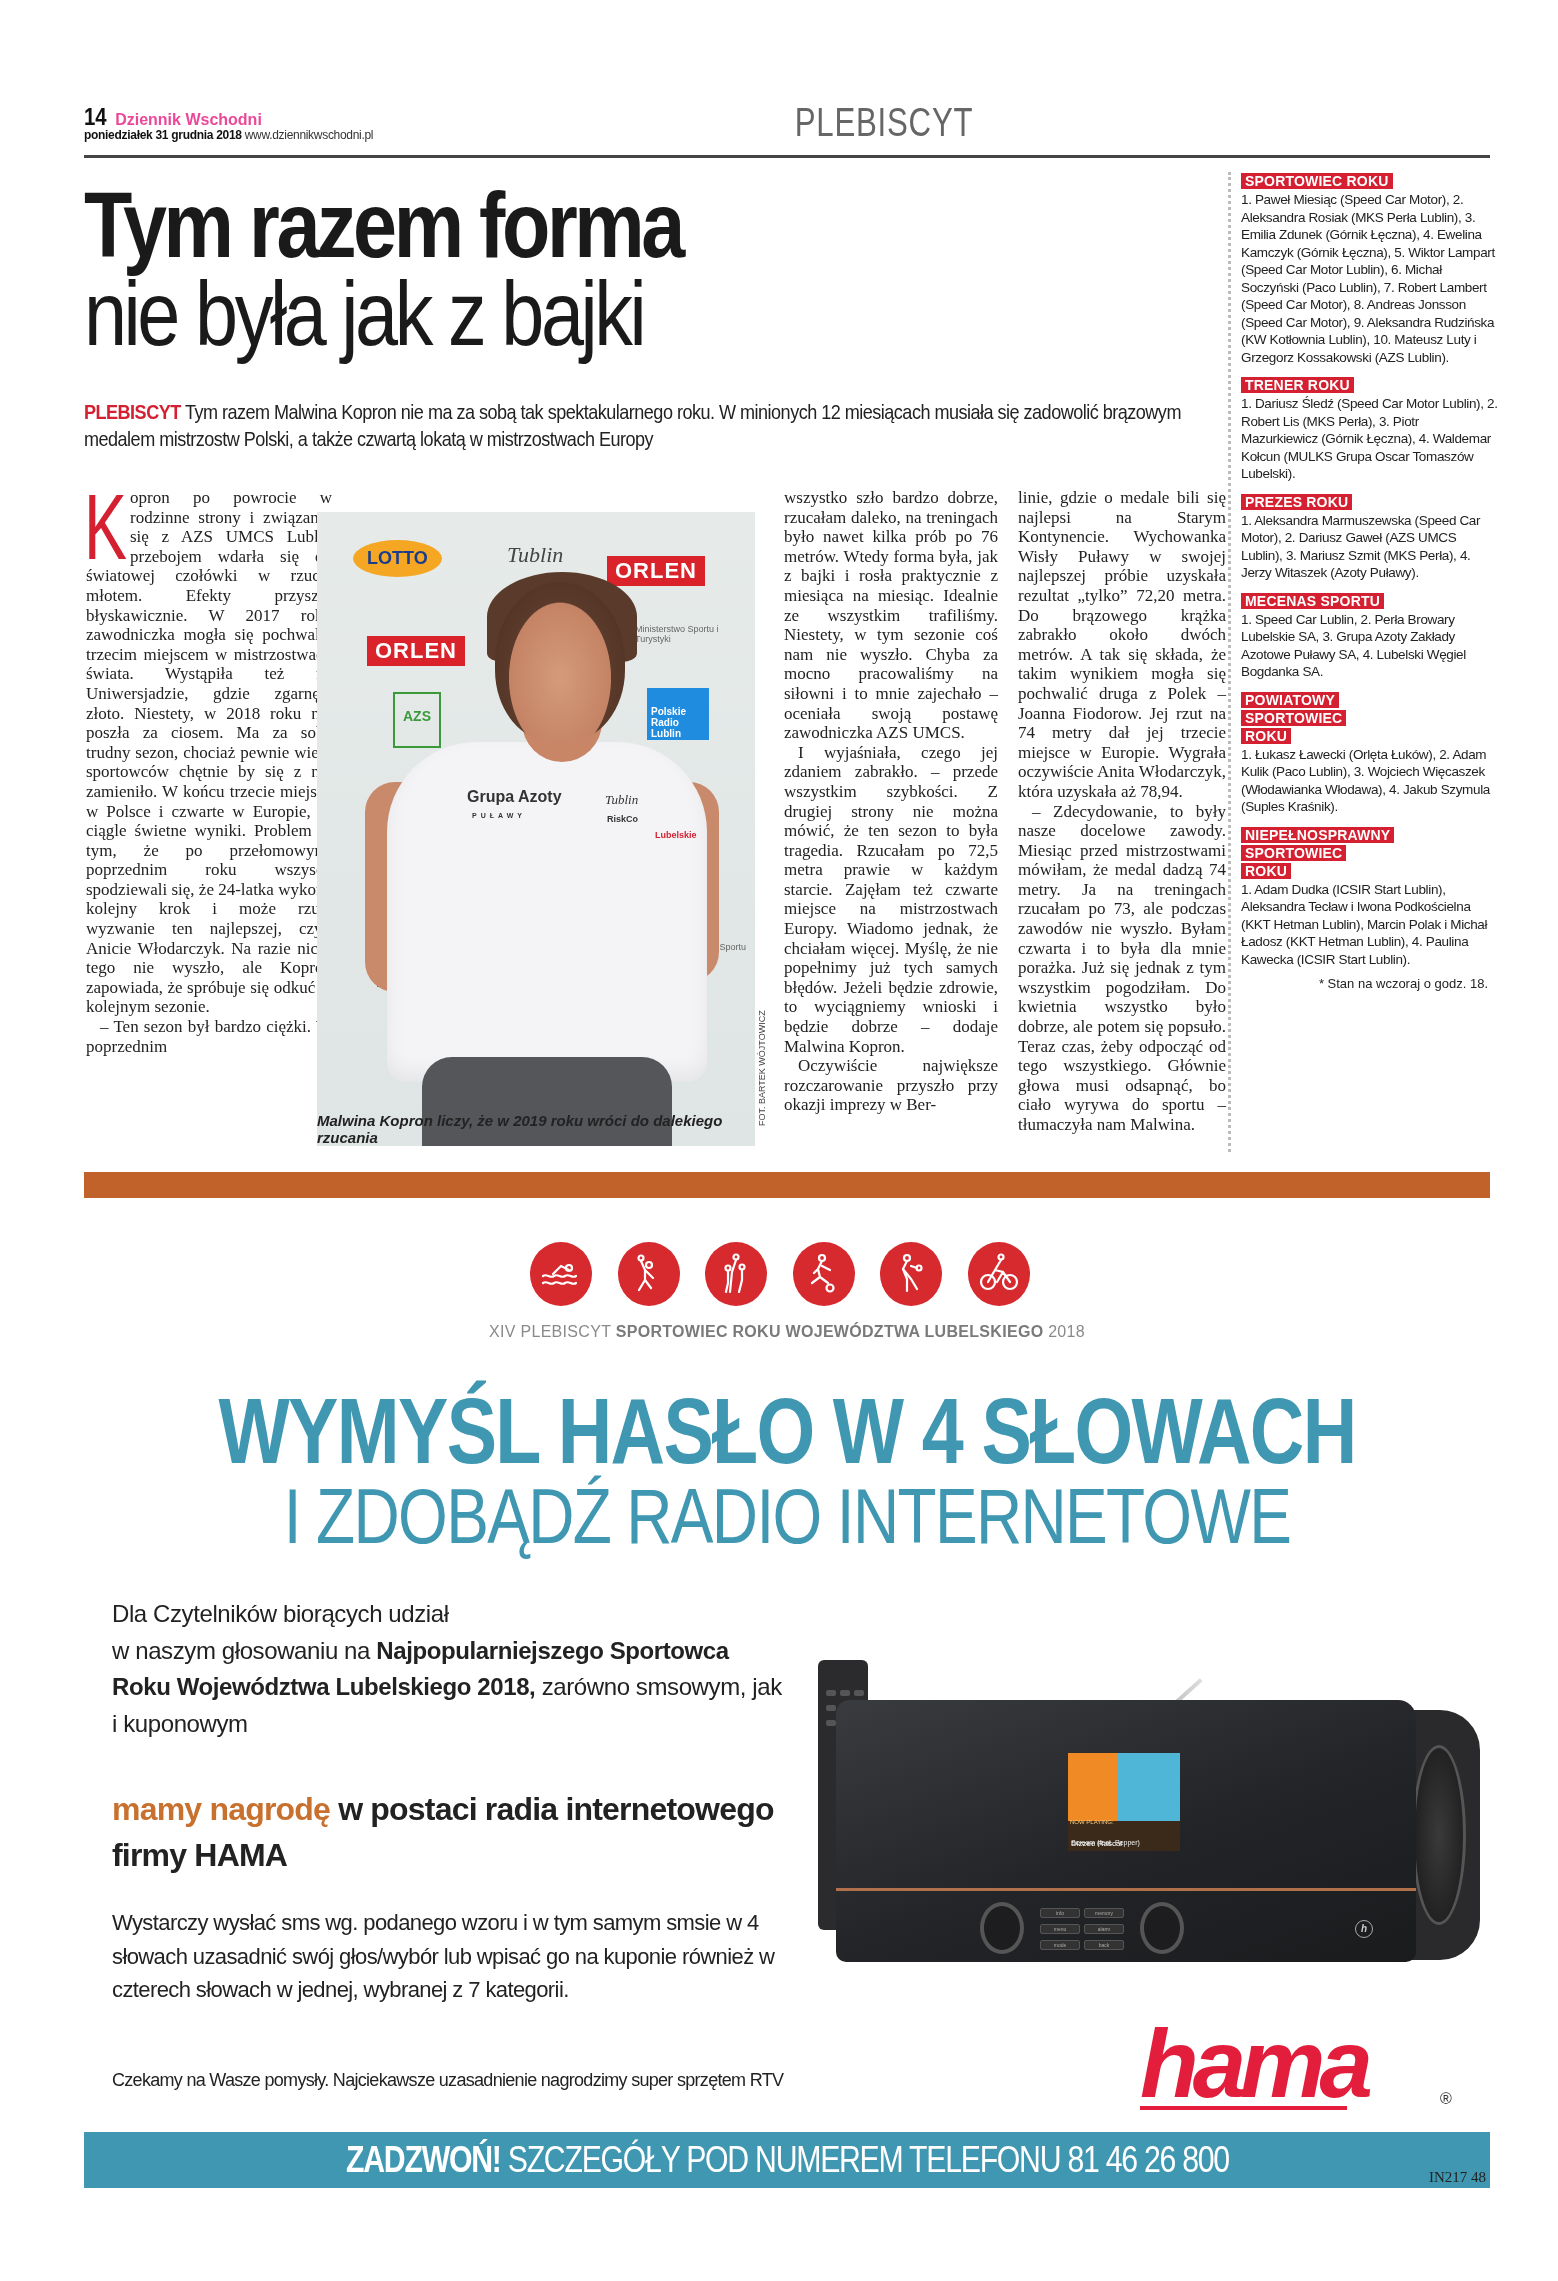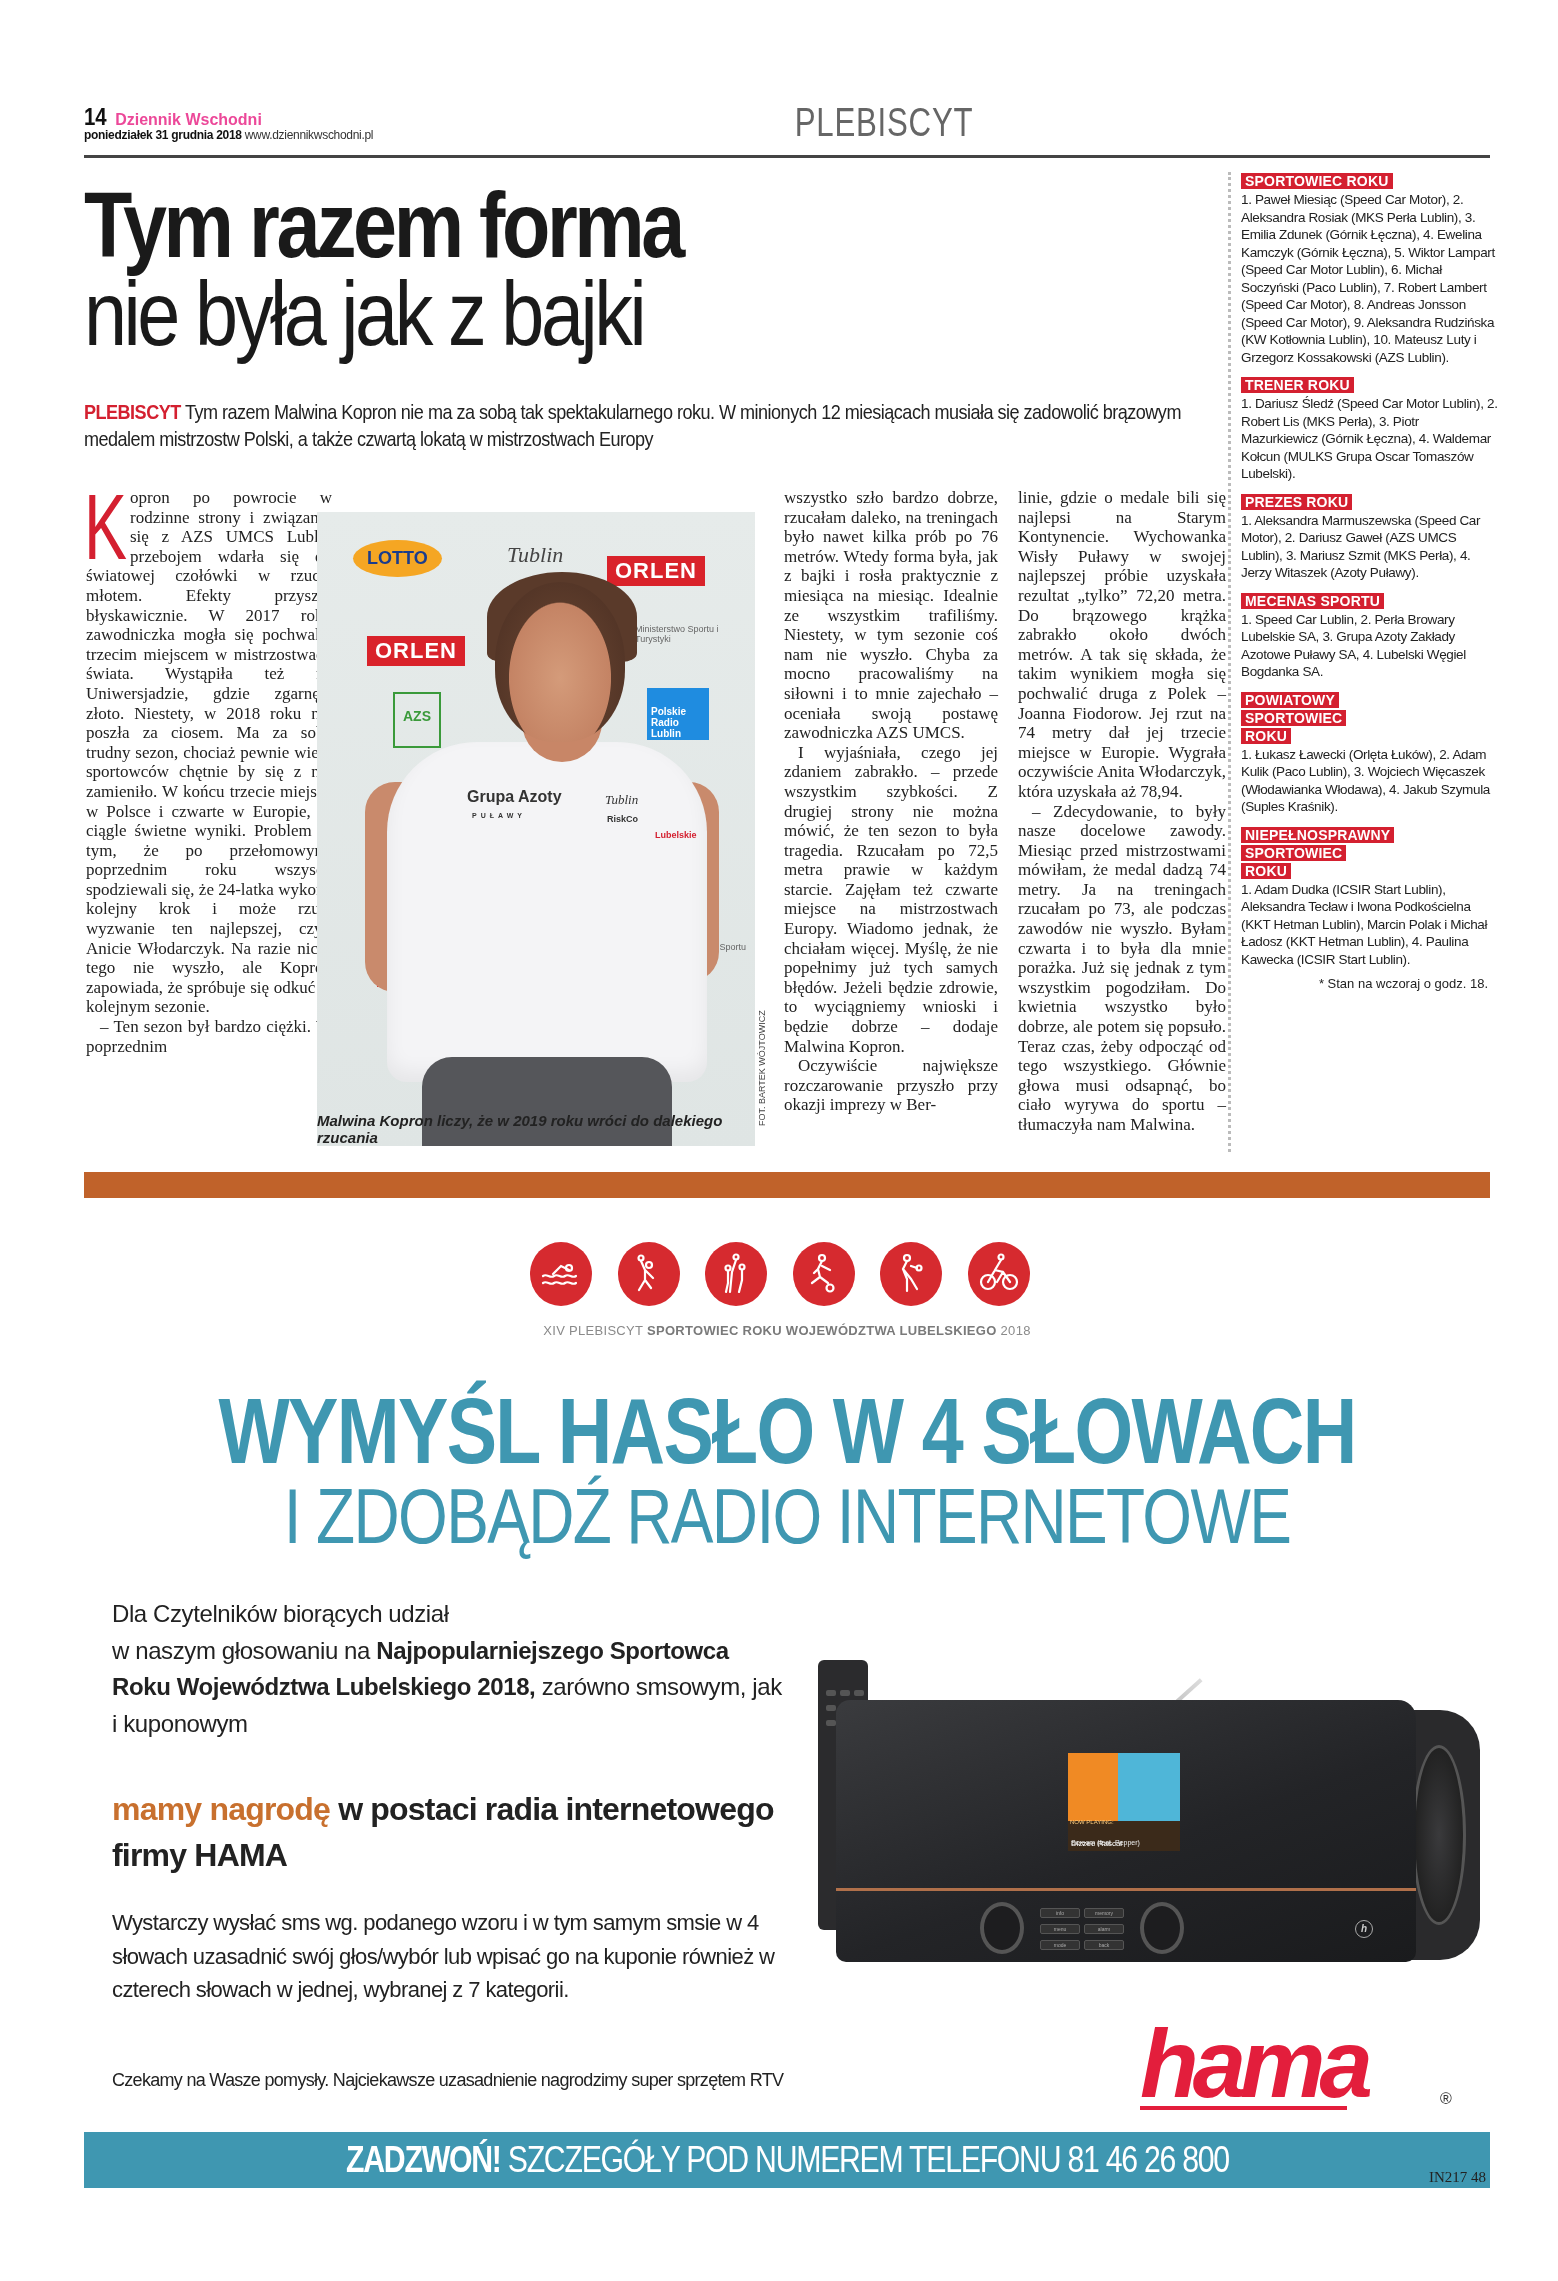--- a/index.html
+++ b/index.html
@@ -65,7 +65,7 @@
   .sports-icons { position: absolute; left: 530px; top: 1242px; width: 500px; height: 64px; display: flex; justify-content: space-between; }
   .sport-icon { width: 62px; height: 64px; border-radius: 50%; background: #d62a2f; display: flex; align-items: center; justify-content: center; }
   .sport-icon svg { width: 44px; height: 44px; }
-  .ad-subtitle { position: absolute; left: 84px; top: 1323px; width: 1406px; text-align: center; font-family: "Liberation Sans", sans-serif; font-size: 13px; color: #8a8a8a; letter-spacing: 0.3px; }
+  .ad-subtitle { position: absolute; left: 84px; top: 1323px; width: 1406px; text-align: center; font-family: "Liberation Sans", sans-serif; font-size: 16px; color: #8a8a8a; letter-spacing: 0.3px; }
   .ad-subtitle b { color: #7a7a7a; }
   .ad-h1 { position: absolute; left: 84px; top: 1386px; width: 1406px; text-align: center; font-family: "Liberation Sans", sans-serif; font-size: 92px; font-weight: bold; color: #3f97b1; line-height: 90px; letter-spacing: -2px; transform: scaleX(0.82); }
   .ad-h2 { position: absolute; left: 84px; top: 1476px; width: 1406px; text-align: center; font-family: "Liberation Sans", sans-serif; font-size: 78px; font-weight: normal; color: #3f97b1; line-height: 80px; letter-spacing: -2px; transform: scaleX(0.82); }

